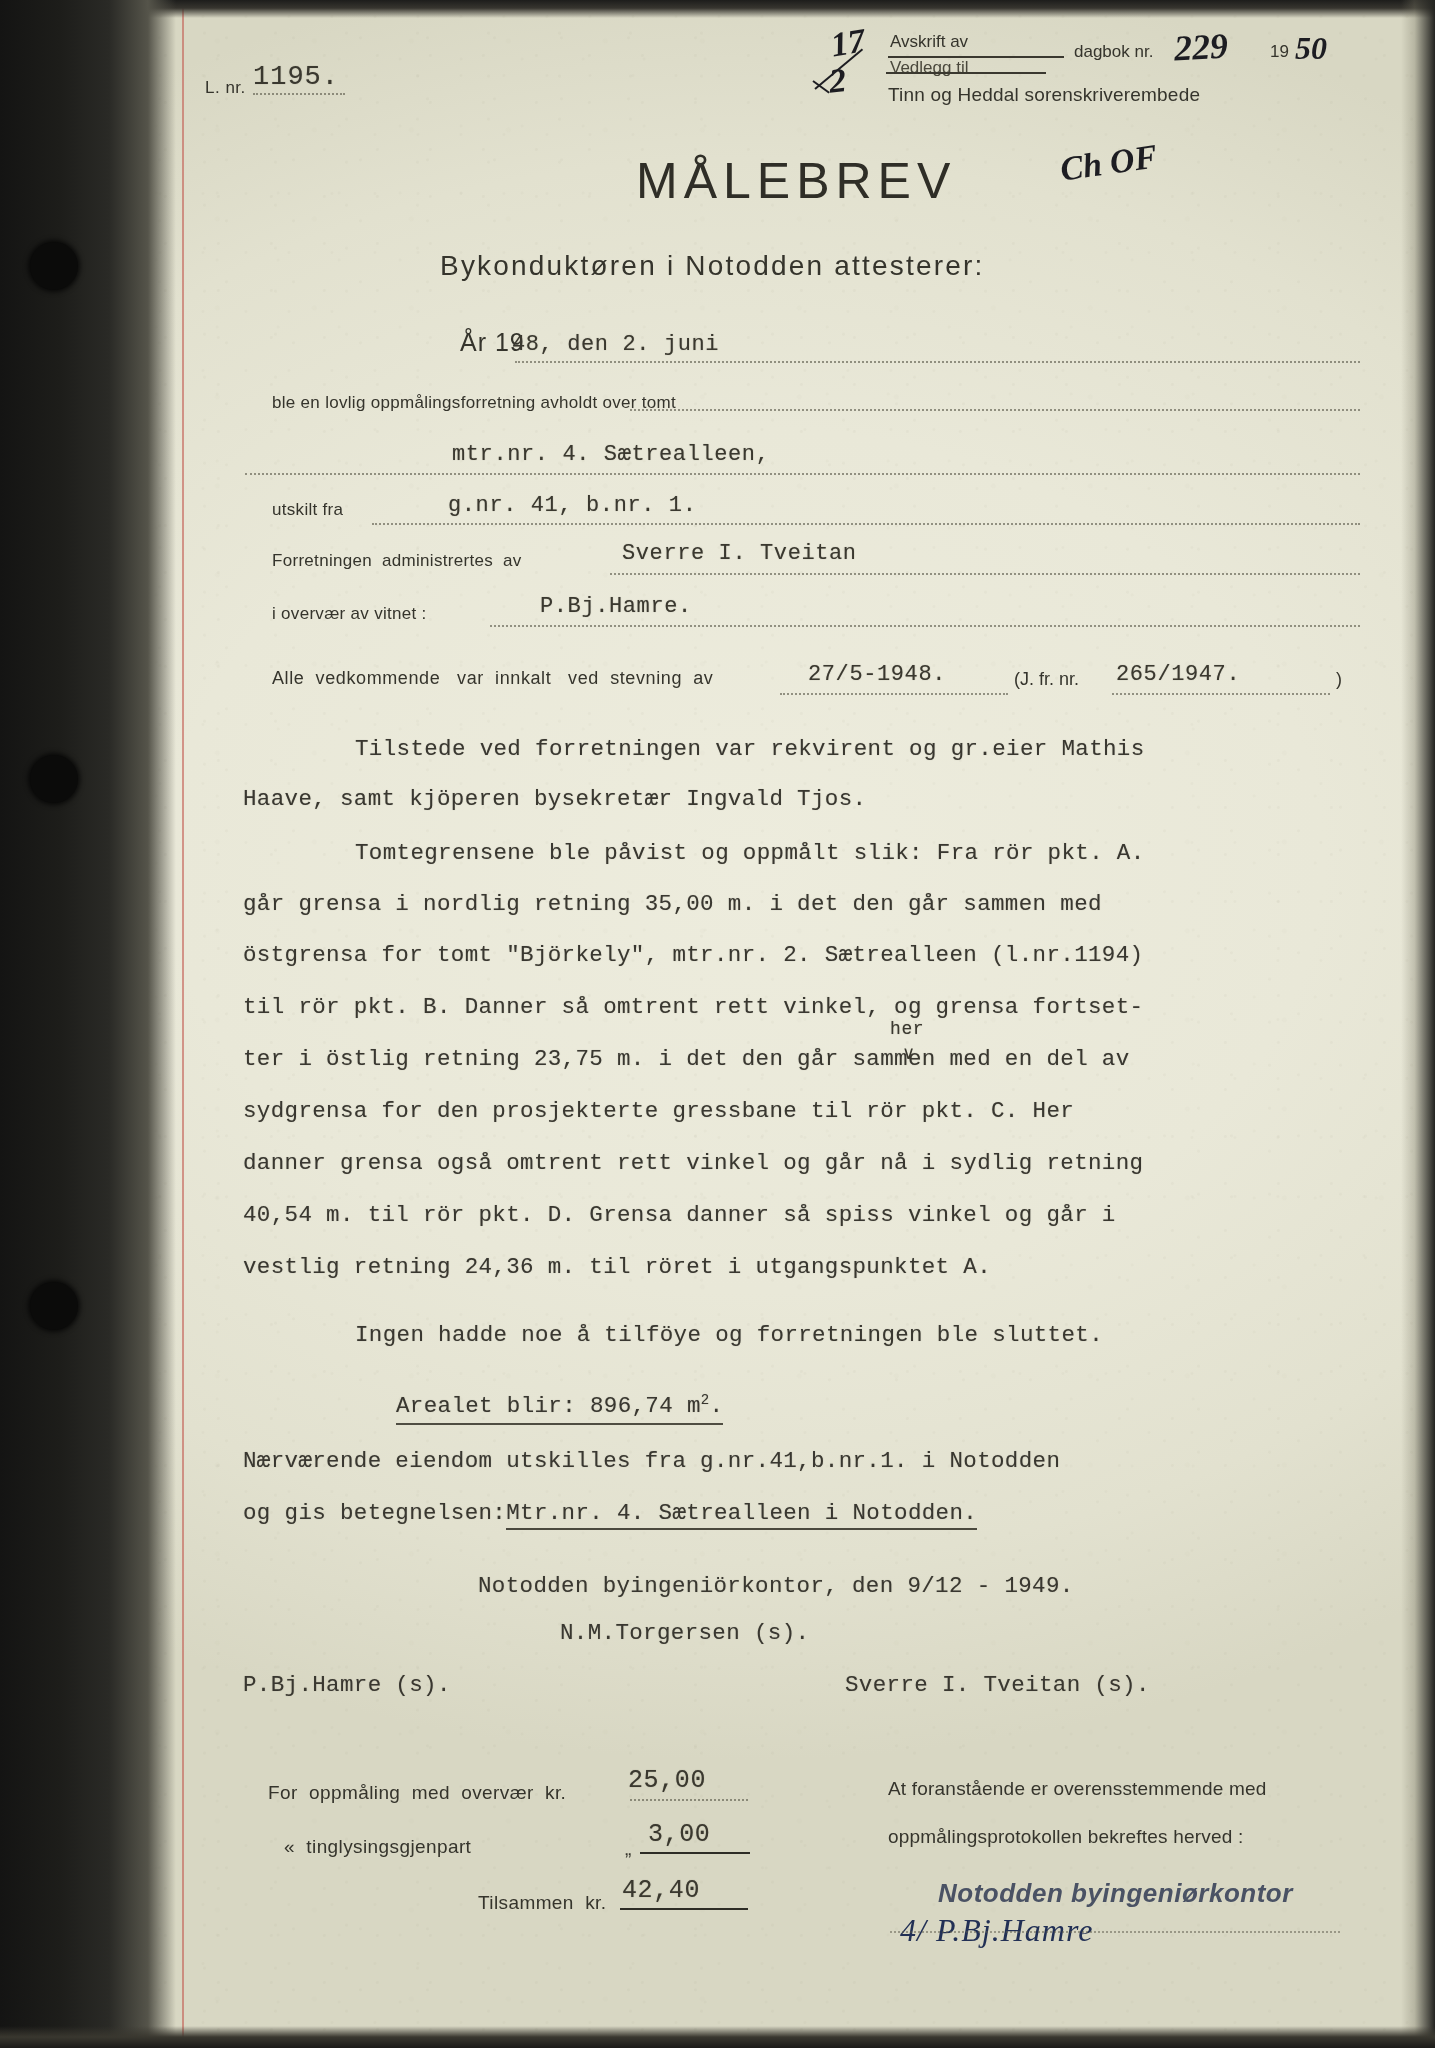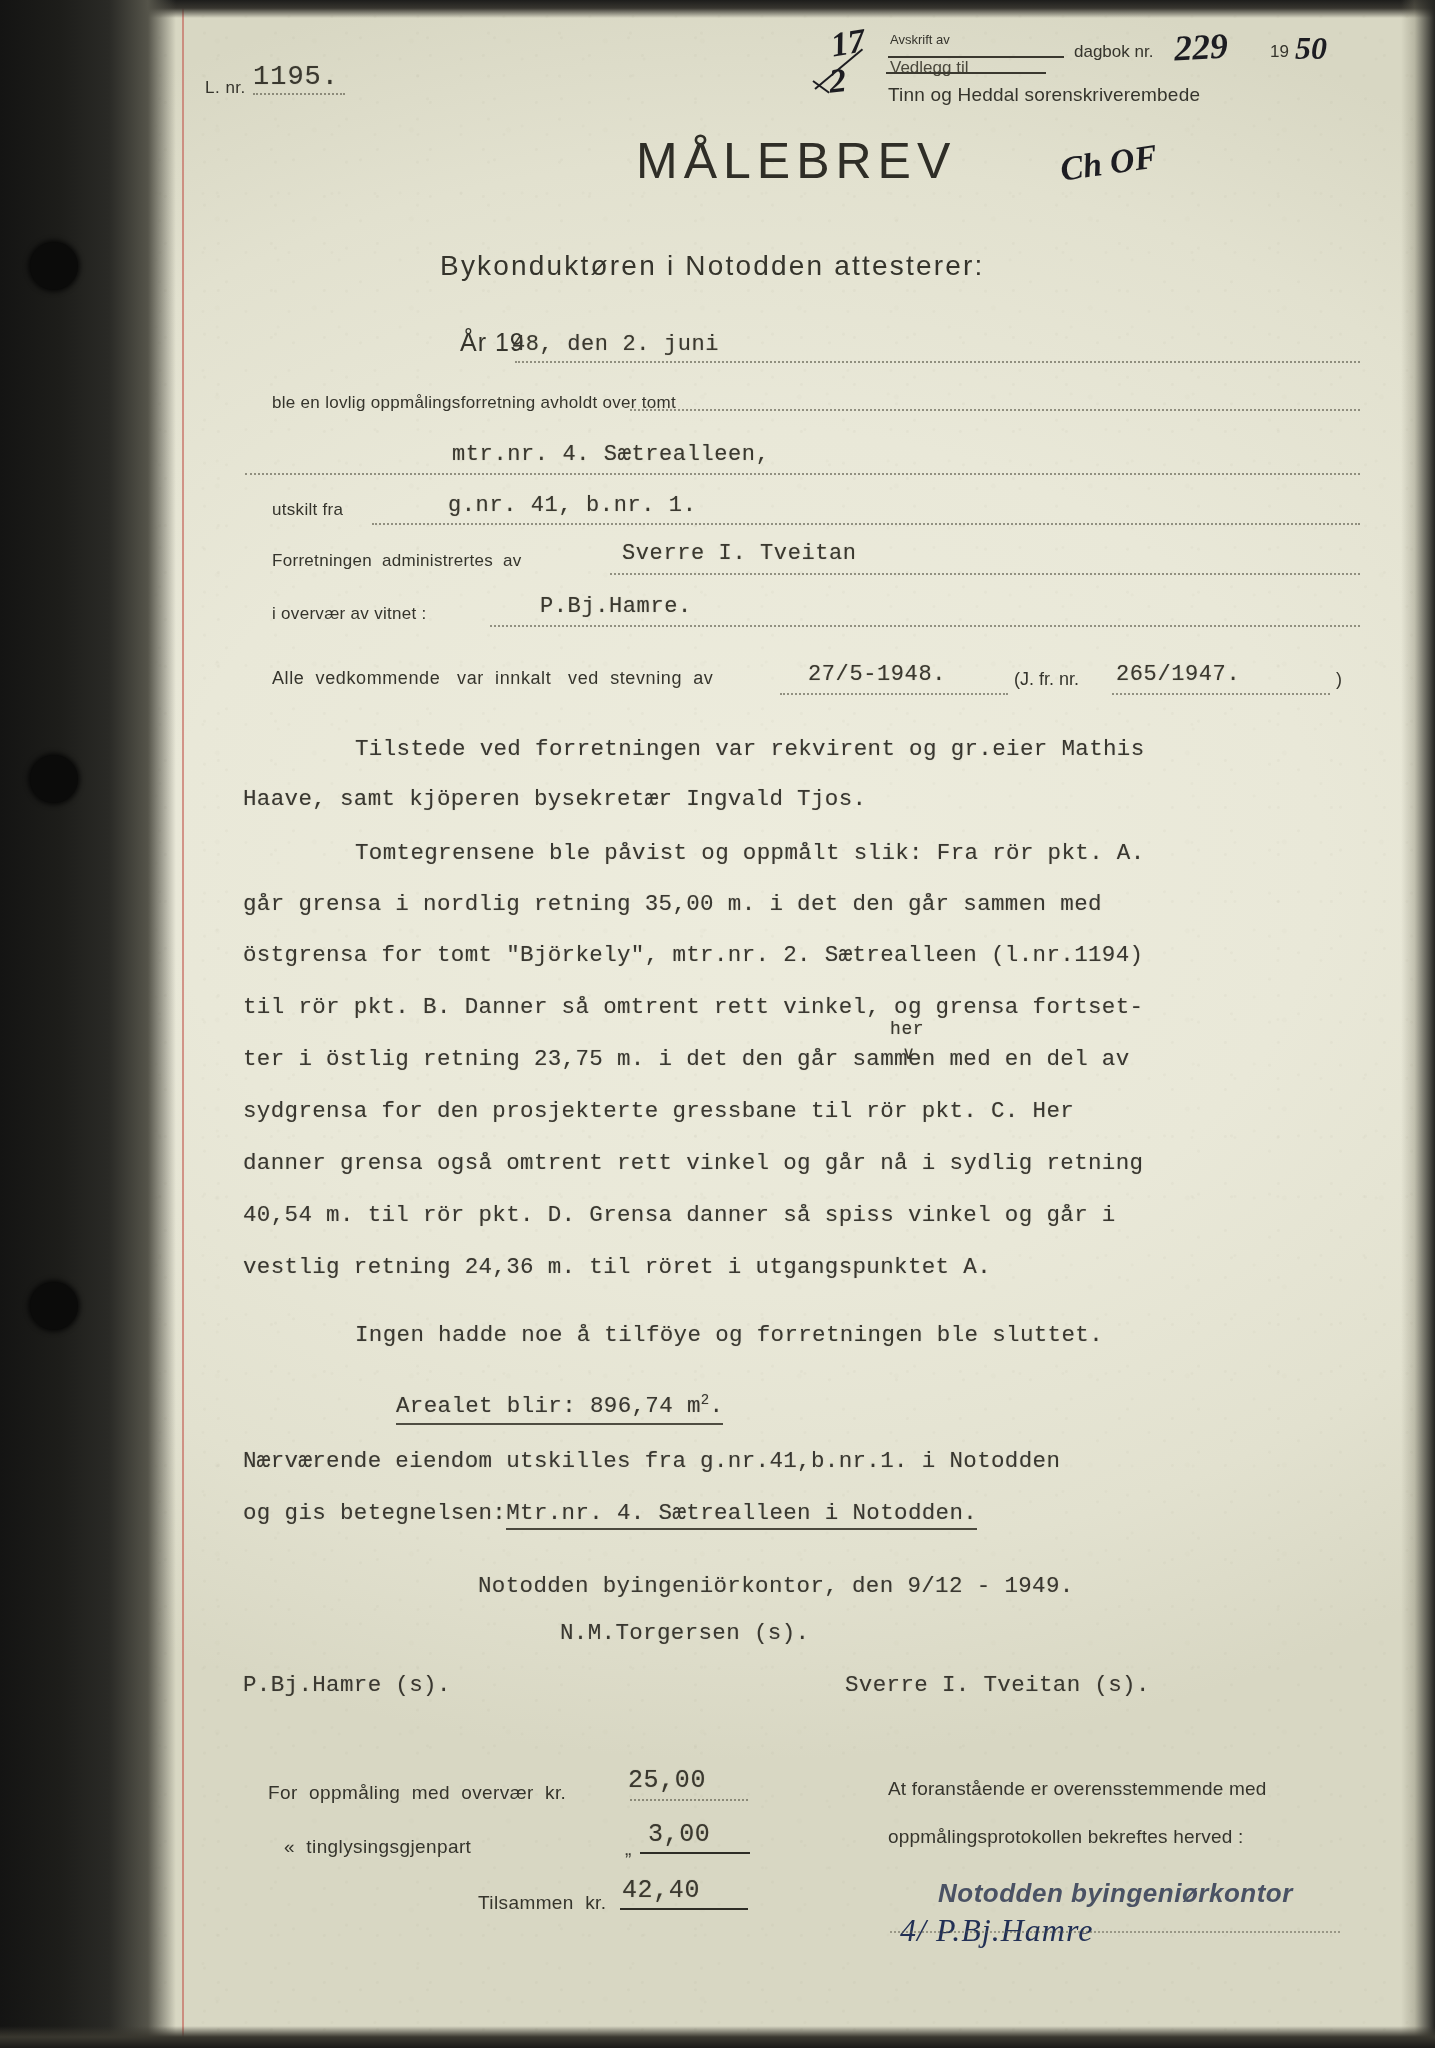--- a/index.html
+++ b/index.html
@@ -129,7 +129,7 @@
   #hdr-frac .tick { position:absolute; left: -4px; top: 58px; width: 20px; height: 2px;
                    background: #1d1d22; transform: rotate(36deg); transform-origin: left center; }
 
-  #hdr-avskrift { left: 890px; top: 32px; font-size: 13px; }
+  #hdr-avskrift { left: 890px; top: 32px; font-size: 17px; }
   #hdr-vedlegg  { left: 890px; top: 58px; font-size: 17px; color: #4a483c; }
   #hdr-strike-rule { left: 888px; top: 56px; width: 176px; height: 2px; background: #3a382f; }
   #hdr-strike-through { left: 886px; top: 72px; width: 160px; height: 2px; background: #3a382f; }

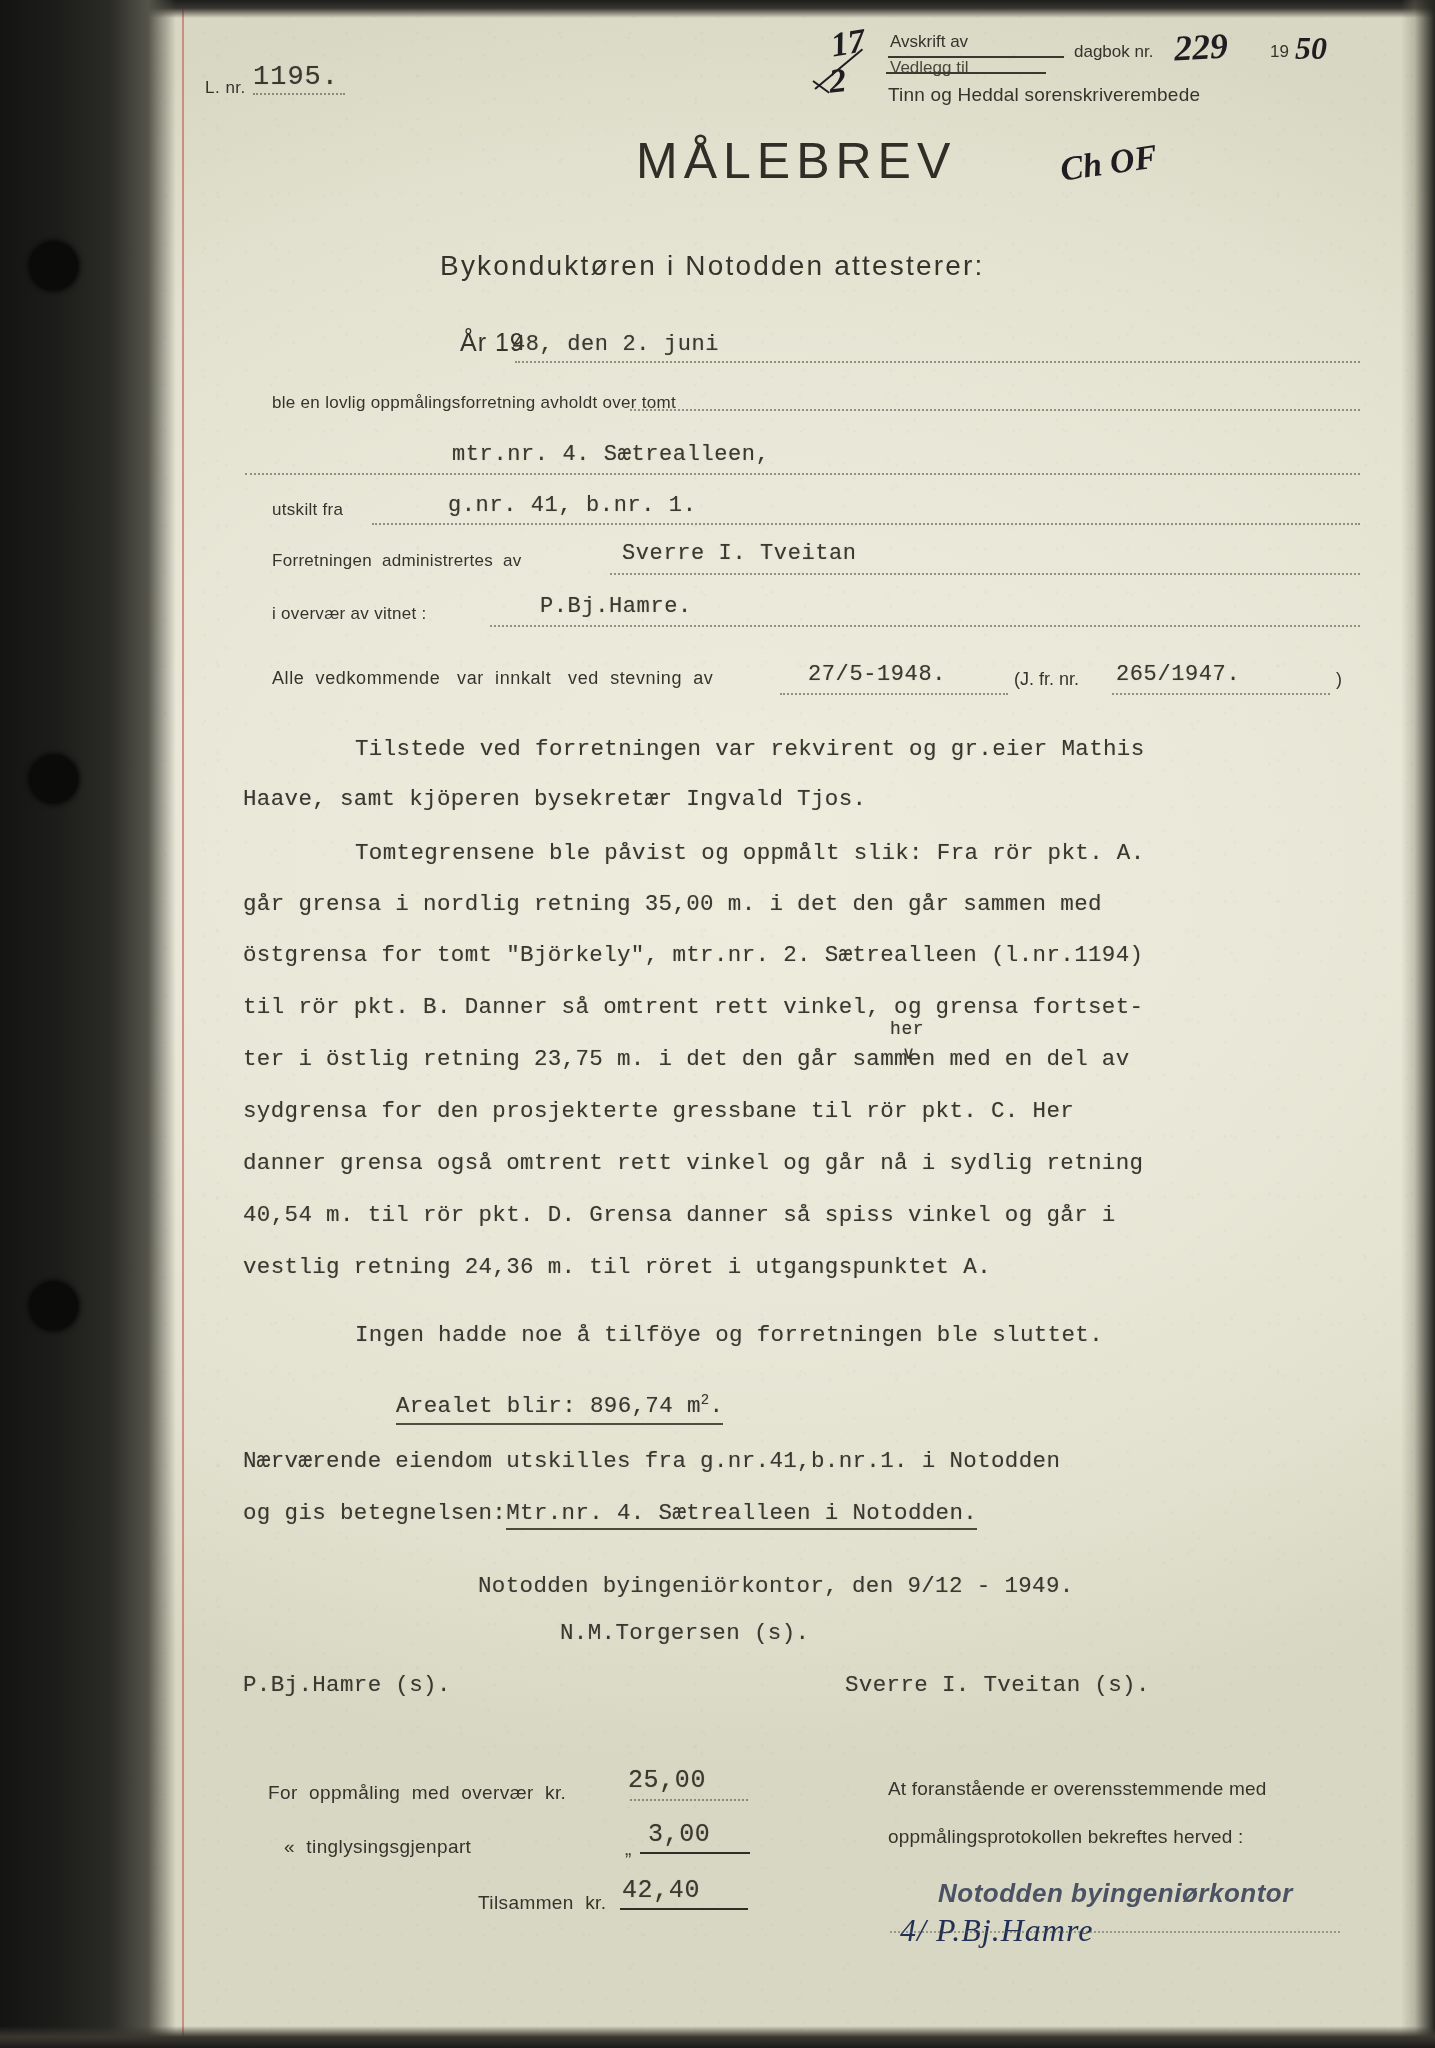--- a/index.html
+++ b/index.html
@@ -141,7 +141,7 @@
 
   
   #doc-title {
-    left: 636px; top: 132px;
+    left: 636px; top: 152px;
     font-size: 50px; font-weight: 400;
     letter-spacing: 6px;
     color: #2f2e27;

